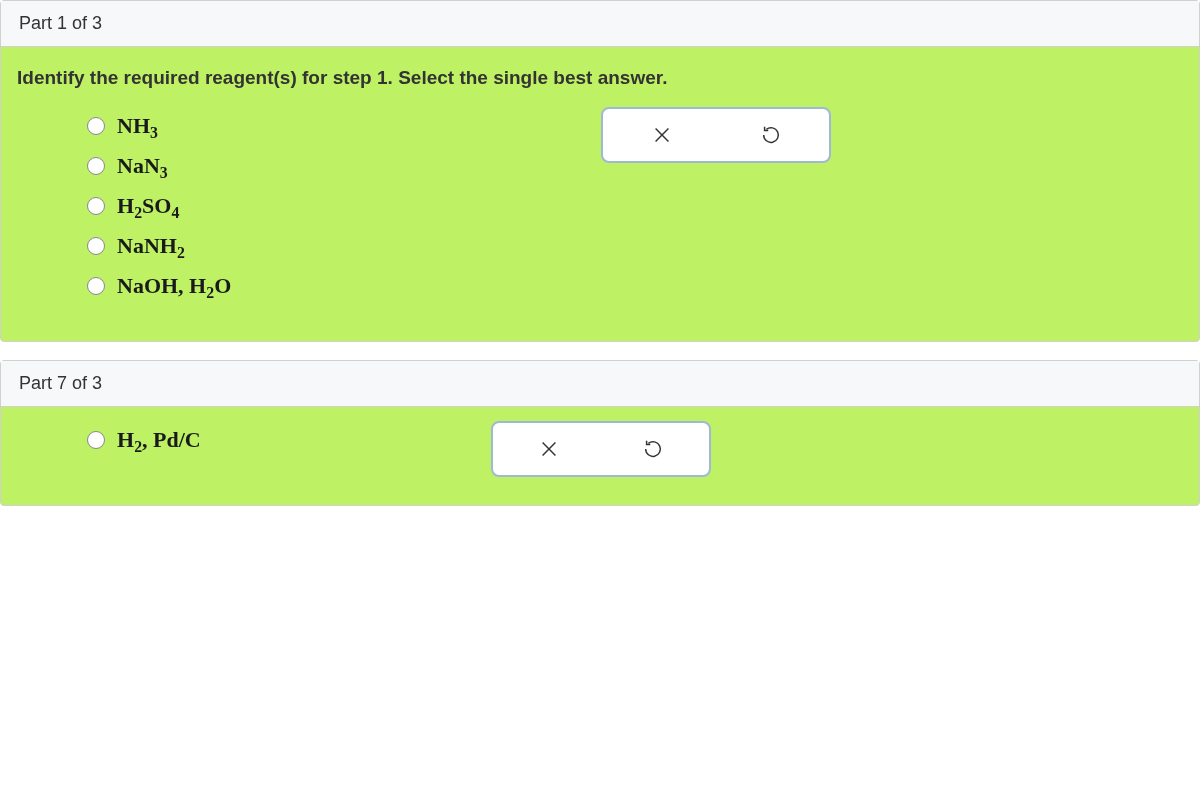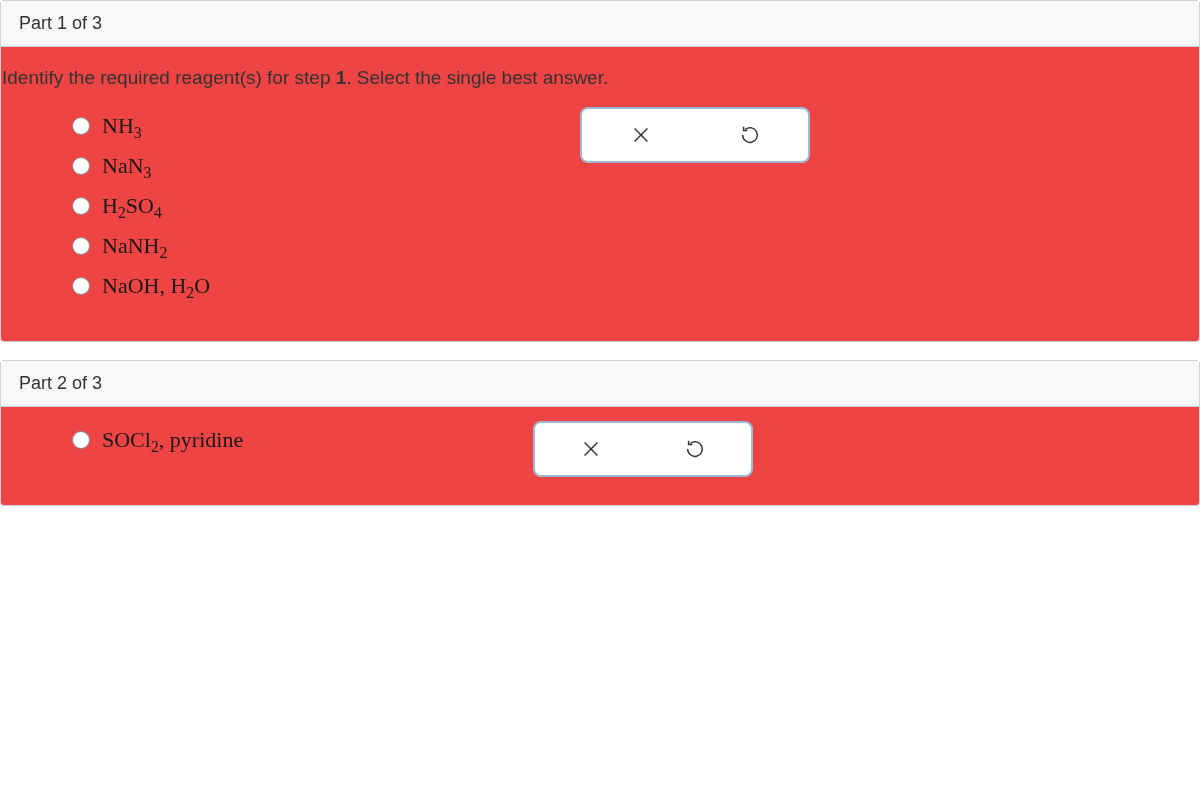--- a/index.html
+++ b/index.html
@@ -18,7 +18,7 @@
       border: 1px solid #d0d0d0;
       border-radius: 4px;
       margin-bottom: 18px;
-      background: #ef4444;
+      background: #bef264;
     }
     .part-header {
       background: #f7f8fa;

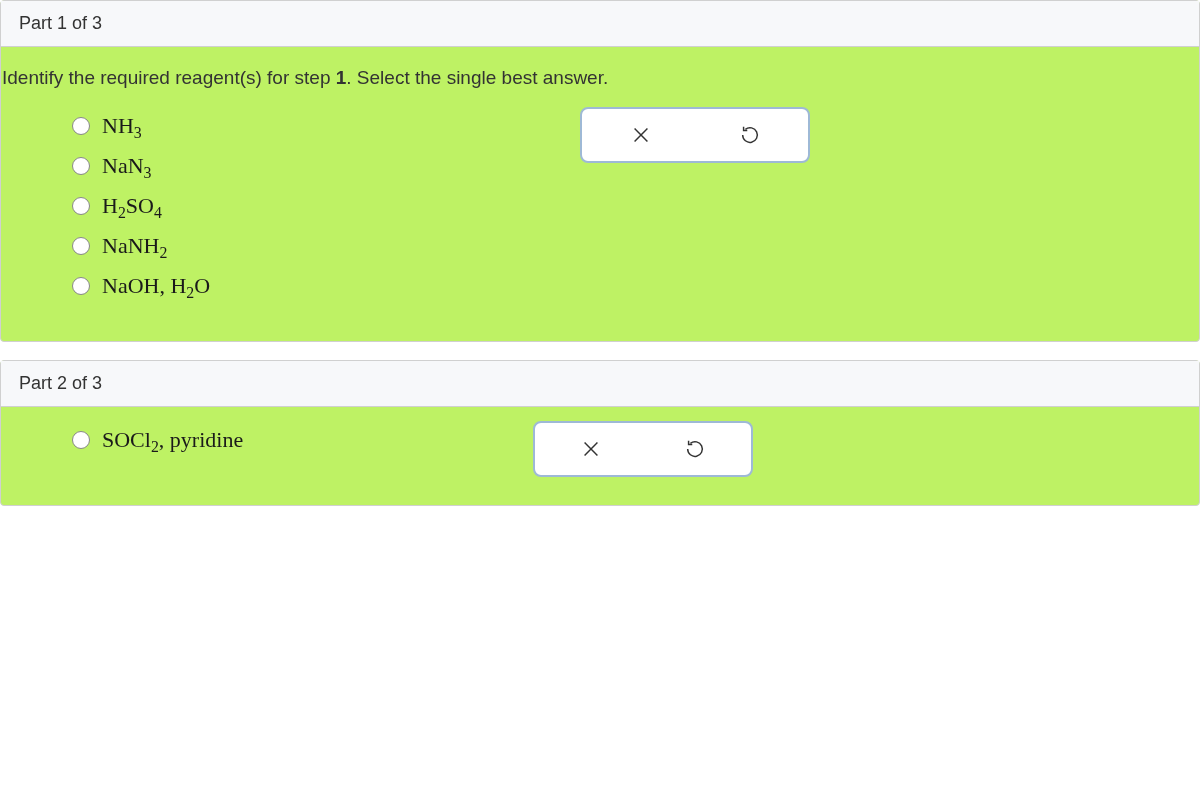--- a/index.html
+++ b/index.html
@@ -28,7 +28,8 @@
       color: #333;
     }
     .part-body {
-      padding: 20px 16px 28px 1px;
+      padding: 20px 16px 28px 16px;
+      font-weight: bold;
     }
     .question-text {
       font-size: 19px;

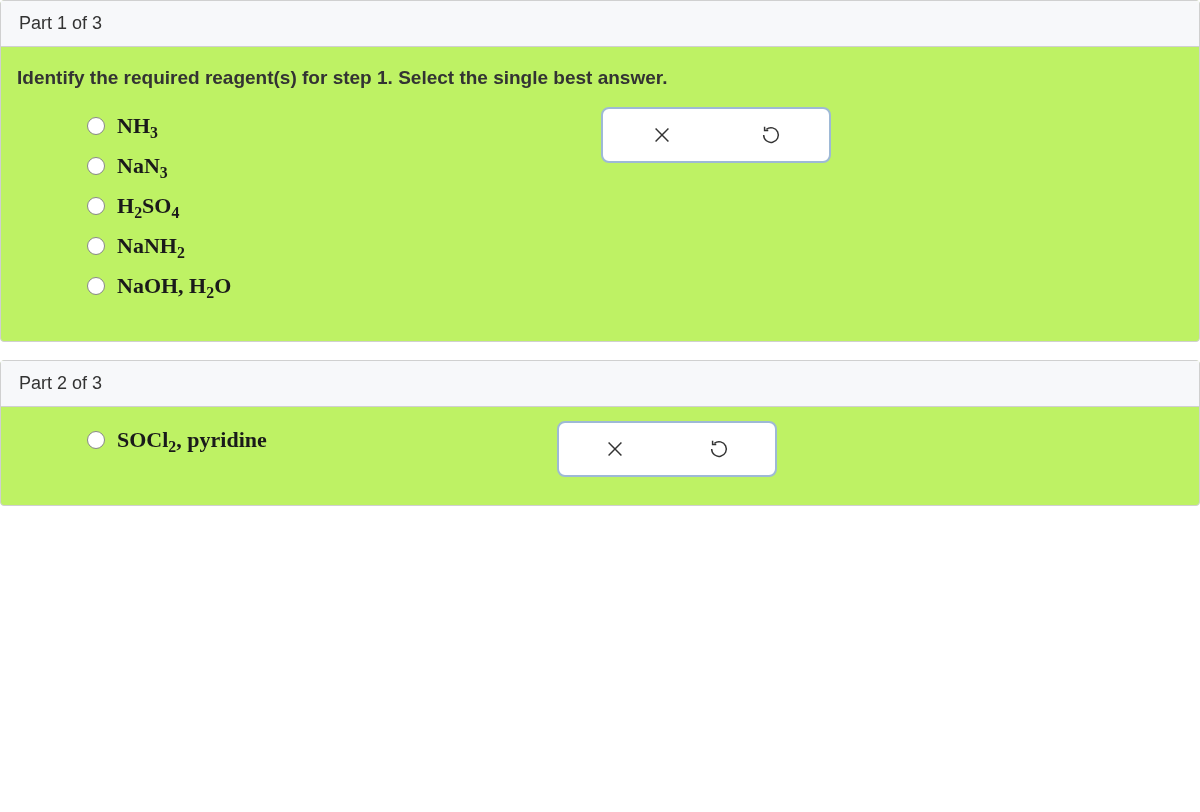--- a/index.html
+++ b/index.html
@@ -168,7 +168,7 @@
 </div>
 
 <div class="part-container">
-  <div class="part-header">Part 2 of 3</div>
+  <div class="part-header">Part 7 of 3</div>
   <div class="part-body">
     <div class="content-row">
       <div class="options">

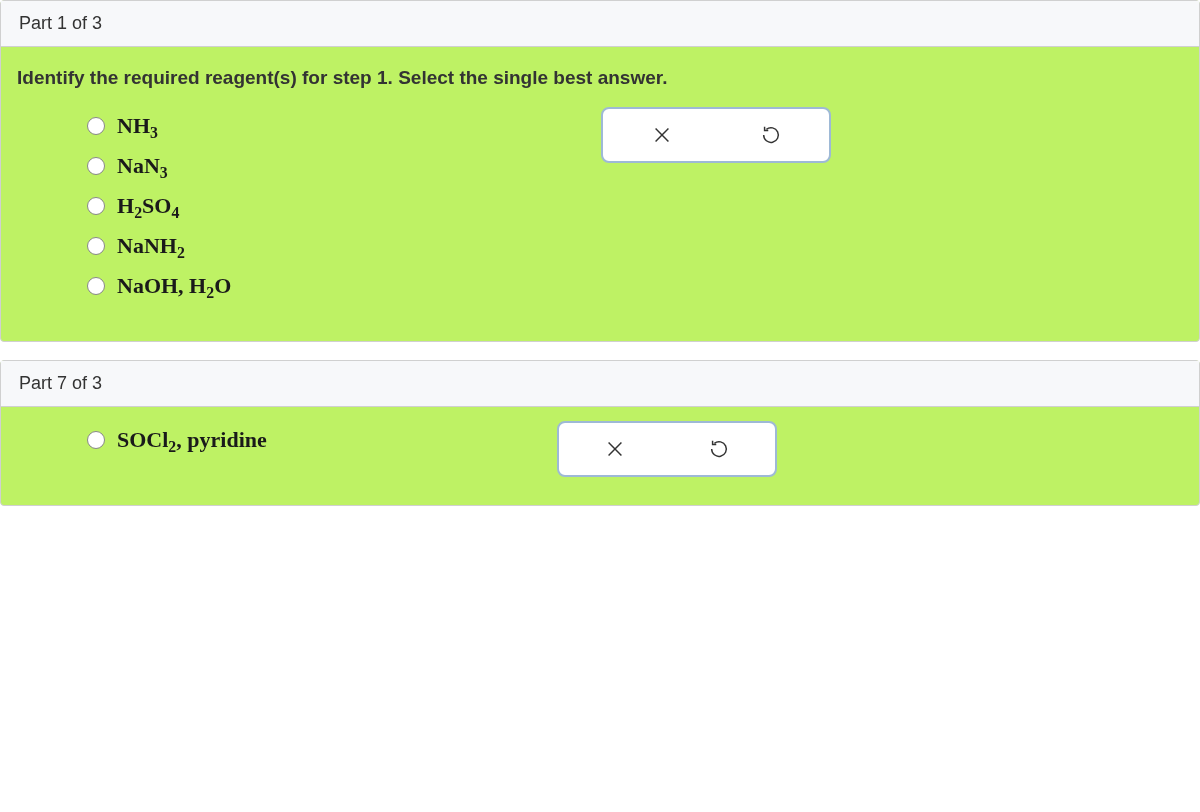--- a/index.html
+++ b/index.html
@@ -174,6 +174,10 @@
       <div class="options">
         <div class="option-row">
           <span class="radio"></span>
+          <span class="option-label">H<sub>2</sub>, Pd/C</span>
+        </div>
+        <div class="option-row">
+          <span class="radio"></span>
           <span class="option-label">SOCl<sub>2</sub>, pyridine</span>
         </div>
       </div>

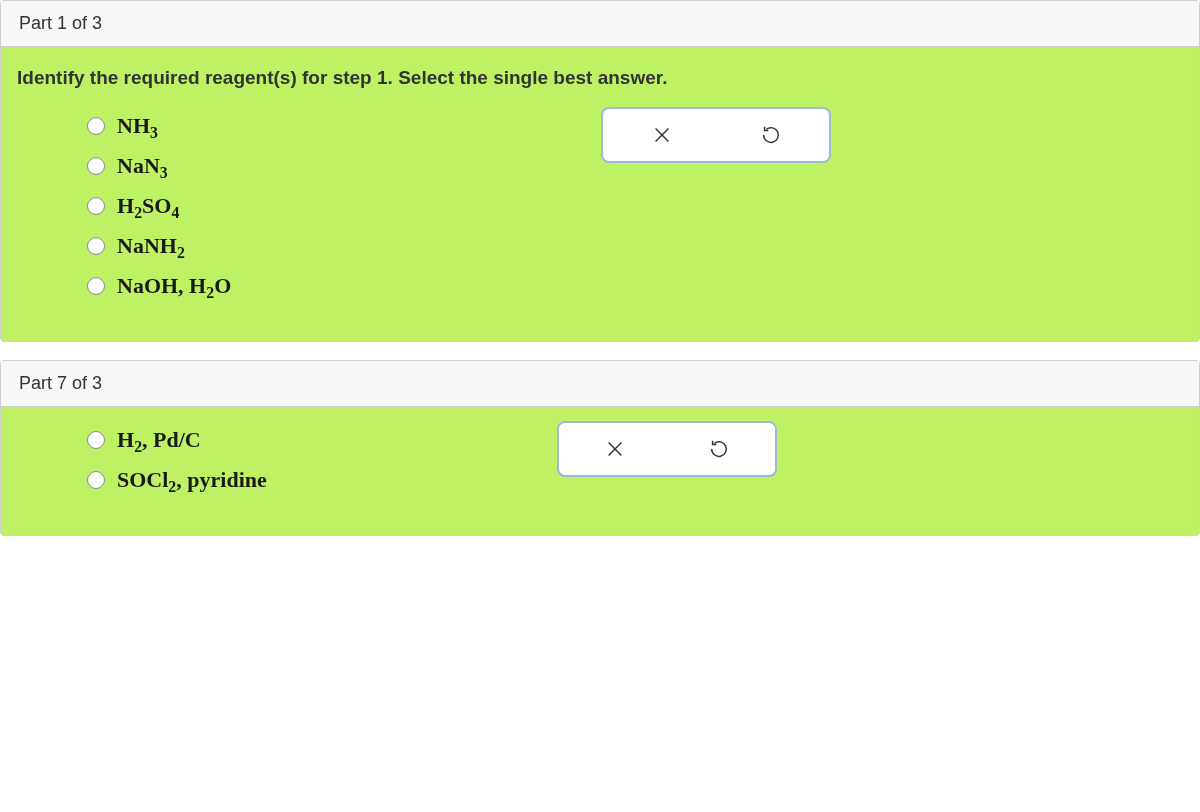--- a/index.html
+++ b/index.html
@@ -176,10 +176,6 @@
           <span class="radio"></span>
           <span class="option-label">H<sub>2</sub>, Pd/C</span>
         </div>
-        <div class="option-row">
-          <span class="radio"></span>
-          <span class="option-label">SOCl<sub>2</sub>, pyridine</span>
-        </div>
       </div>
       <div class="panel-wrap-2">
         <div class="button-panel button-panel-small">

